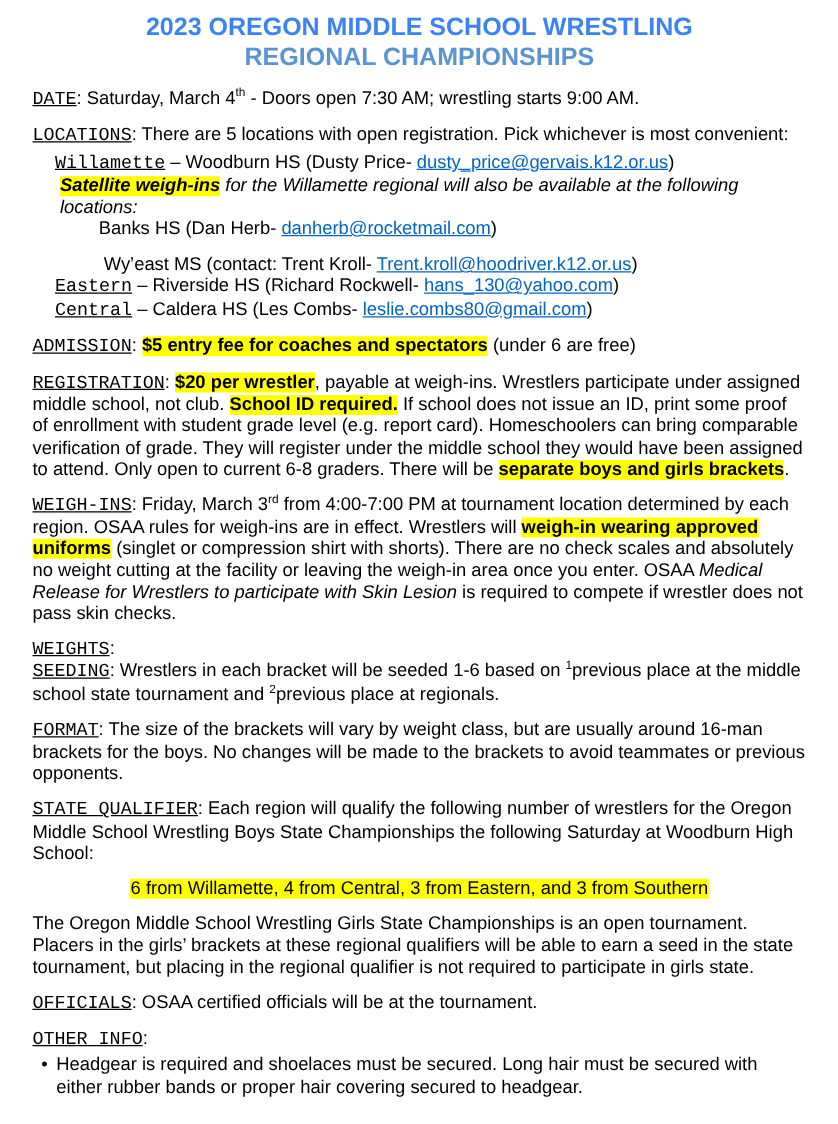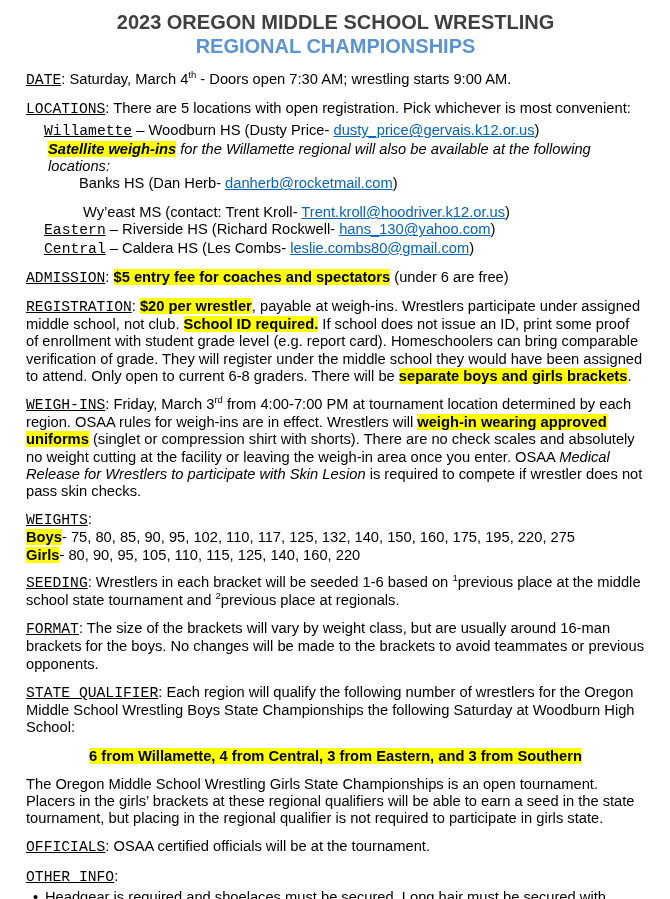--- a/index.html
+++ b/index.html
@@ -13,7 +13,7 @@
 
   .title1 {
     text-align:center; font-size:20px; line-height:24px;
-    font-weight:bold; color:#404040; margin-top:2px;
+    font-weight:bold; color:#3b82f6; margin-top:2px;
   }
   .title2 {
     text-align:center; font-size:20px; line-height:24px;

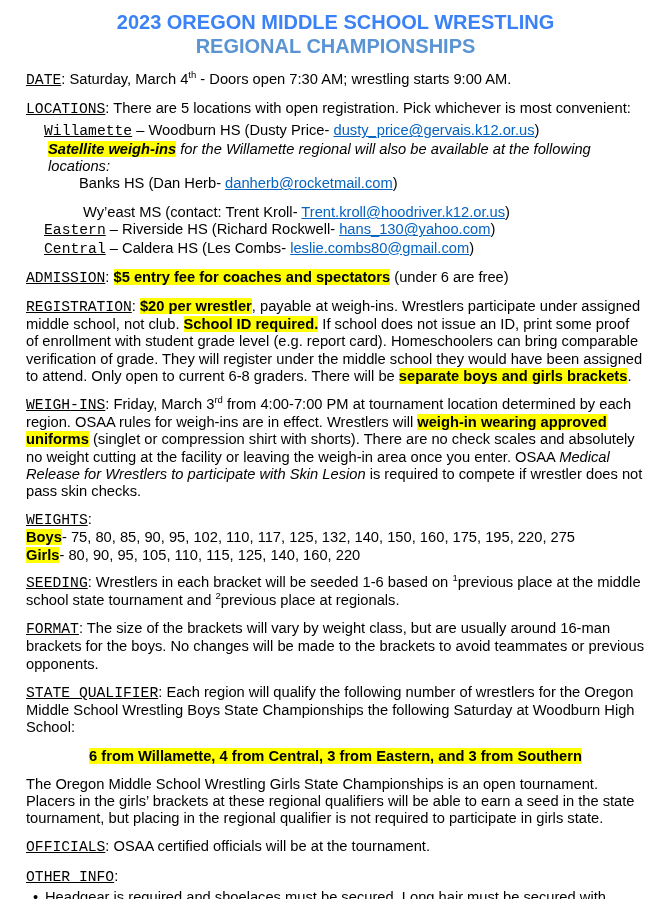--- a/index.html
+++ b/index.html
@@ -35,7 +35,7 @@
   .loc-banks { padding-left:53px; }
   .loc-wyeast { padding-left:57px;margin-top:12px; }
 
-  .weights-row { display:flex; margin-bottom:10px;flex-direction:column; }
+  .weights-row { display:flex; margin-bottom:0; }
   .weights-label { flex:none; width:81px; }
   .centered-hl { text-align:center; margin-bottom:11px; }
   .centered-hl span { background:var(--hl, #ffff00); font-weight:bold;margin-top:18px; }

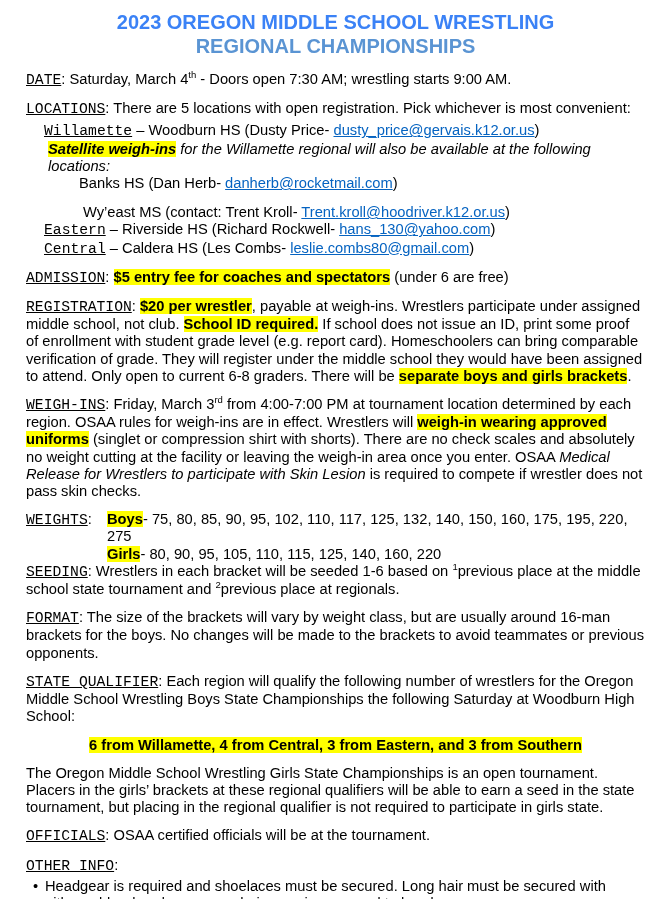--- a/index.html
+++ b/index.html
@@ -79,10 +79,6 @@
 
   <div class="weights-row">
     <div class="weights-label"><span class="u">WEIGHTS</span><span>:</span></div>
-    <div class="weights-lines">
-      <div><span class="hl">Boys</span><span>- 75, 80, 85, 90, 95, 102, 110, 117, 125, 132, 140, 150, 160, 175, 195, 220, 275</span></div>
-      <div><span class="hl">Girls</span><span>- 80, 90, 95, 105, 110, 115, 125, 140, 160, 220</span></div>
-    </div>
   </div>
 
   <p class="para"><span class="u">SEEDING</span><span>: Wrestlers in each bracket will be seeded 1-6 based on </span><sup>1</sup><span>previous place at the middle school state tournament and </span><sup>2</sup><span>previous place at regionals.</span></p>

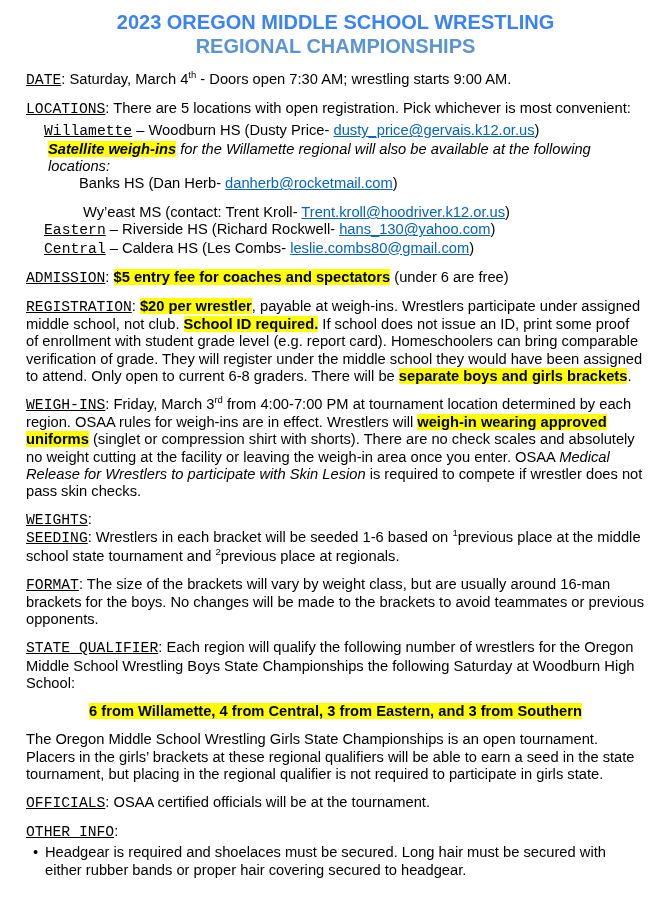--- a/index.html
+++ b/index.html
@@ -38,7 +38,7 @@
   .weights-row { display:flex; margin-bottom:0; }
   .weights-label { flex:none; width:81px; }
   .centered-hl { text-align:center; margin-bottom:11px; }
-  .centered-hl span { background:var(--hl, #ffff00); font-weight:bold;margin-top:18px; }
+  .centered-hl span { background:var(--hl, #ffff00); font-weight:normal;margin-top:18px; }
 
   ul.bullets { list-style:none; margin-top:3px; }
   ul.bullets li { padding-left:19px; position:relative; }

